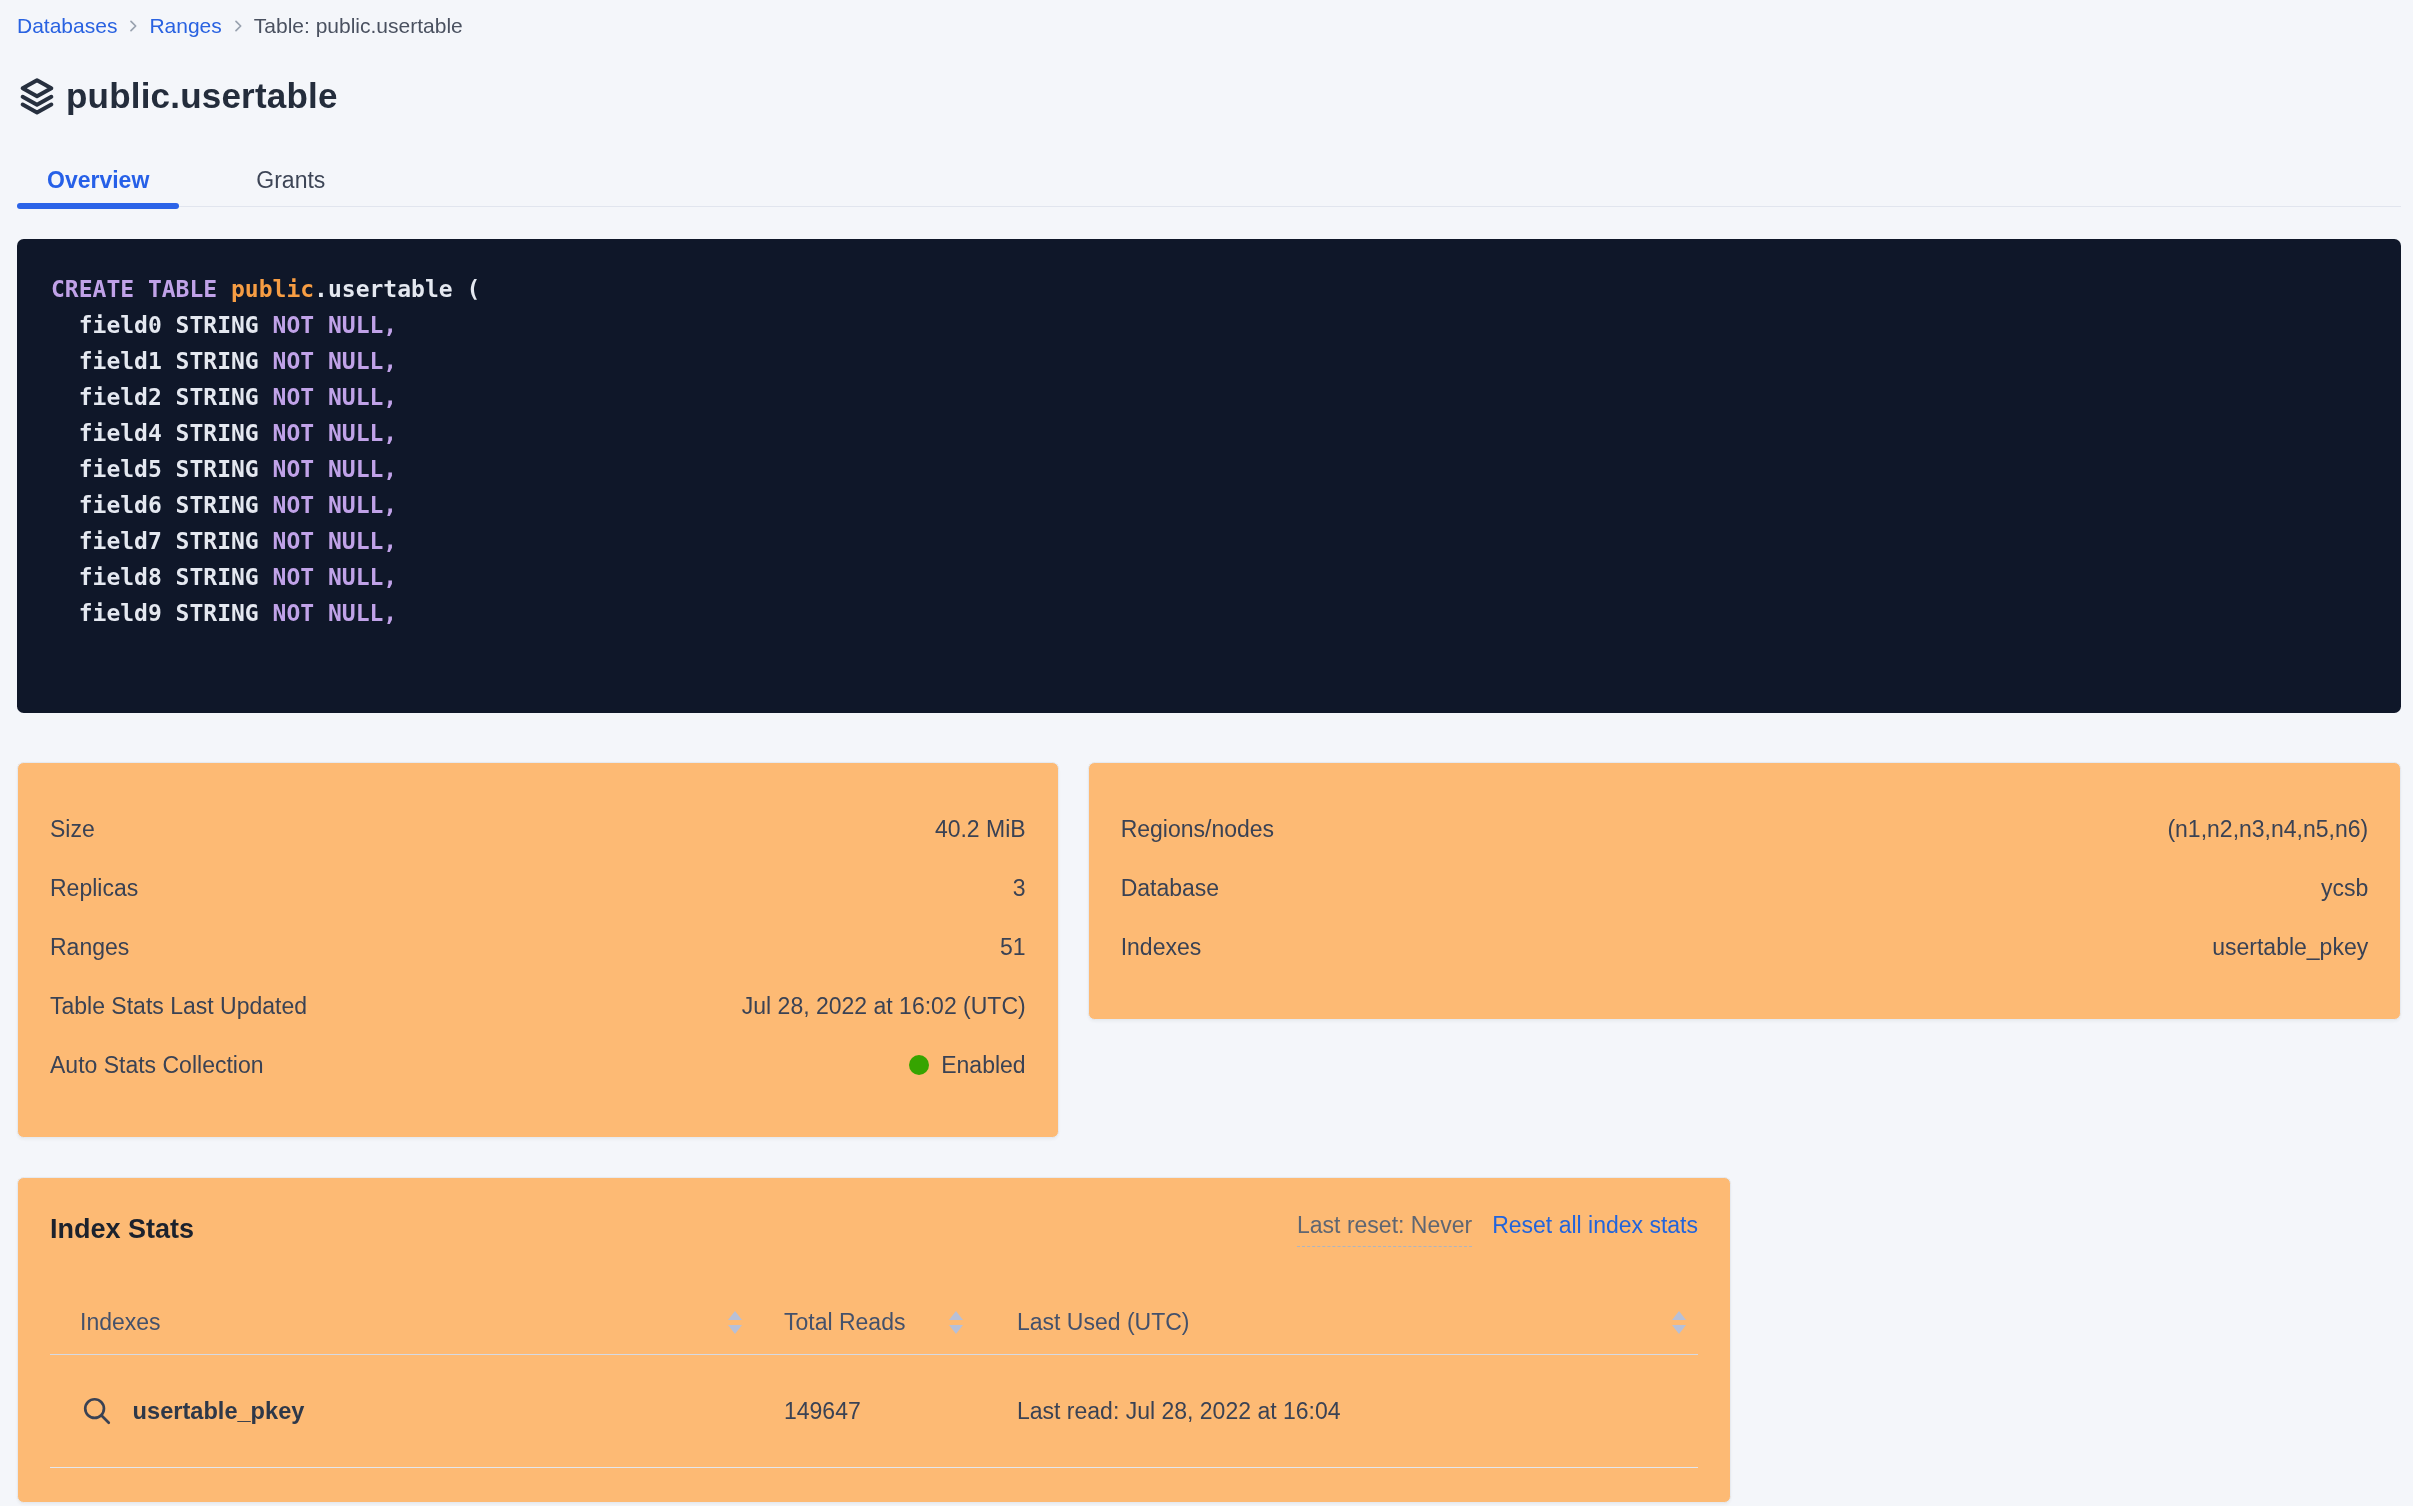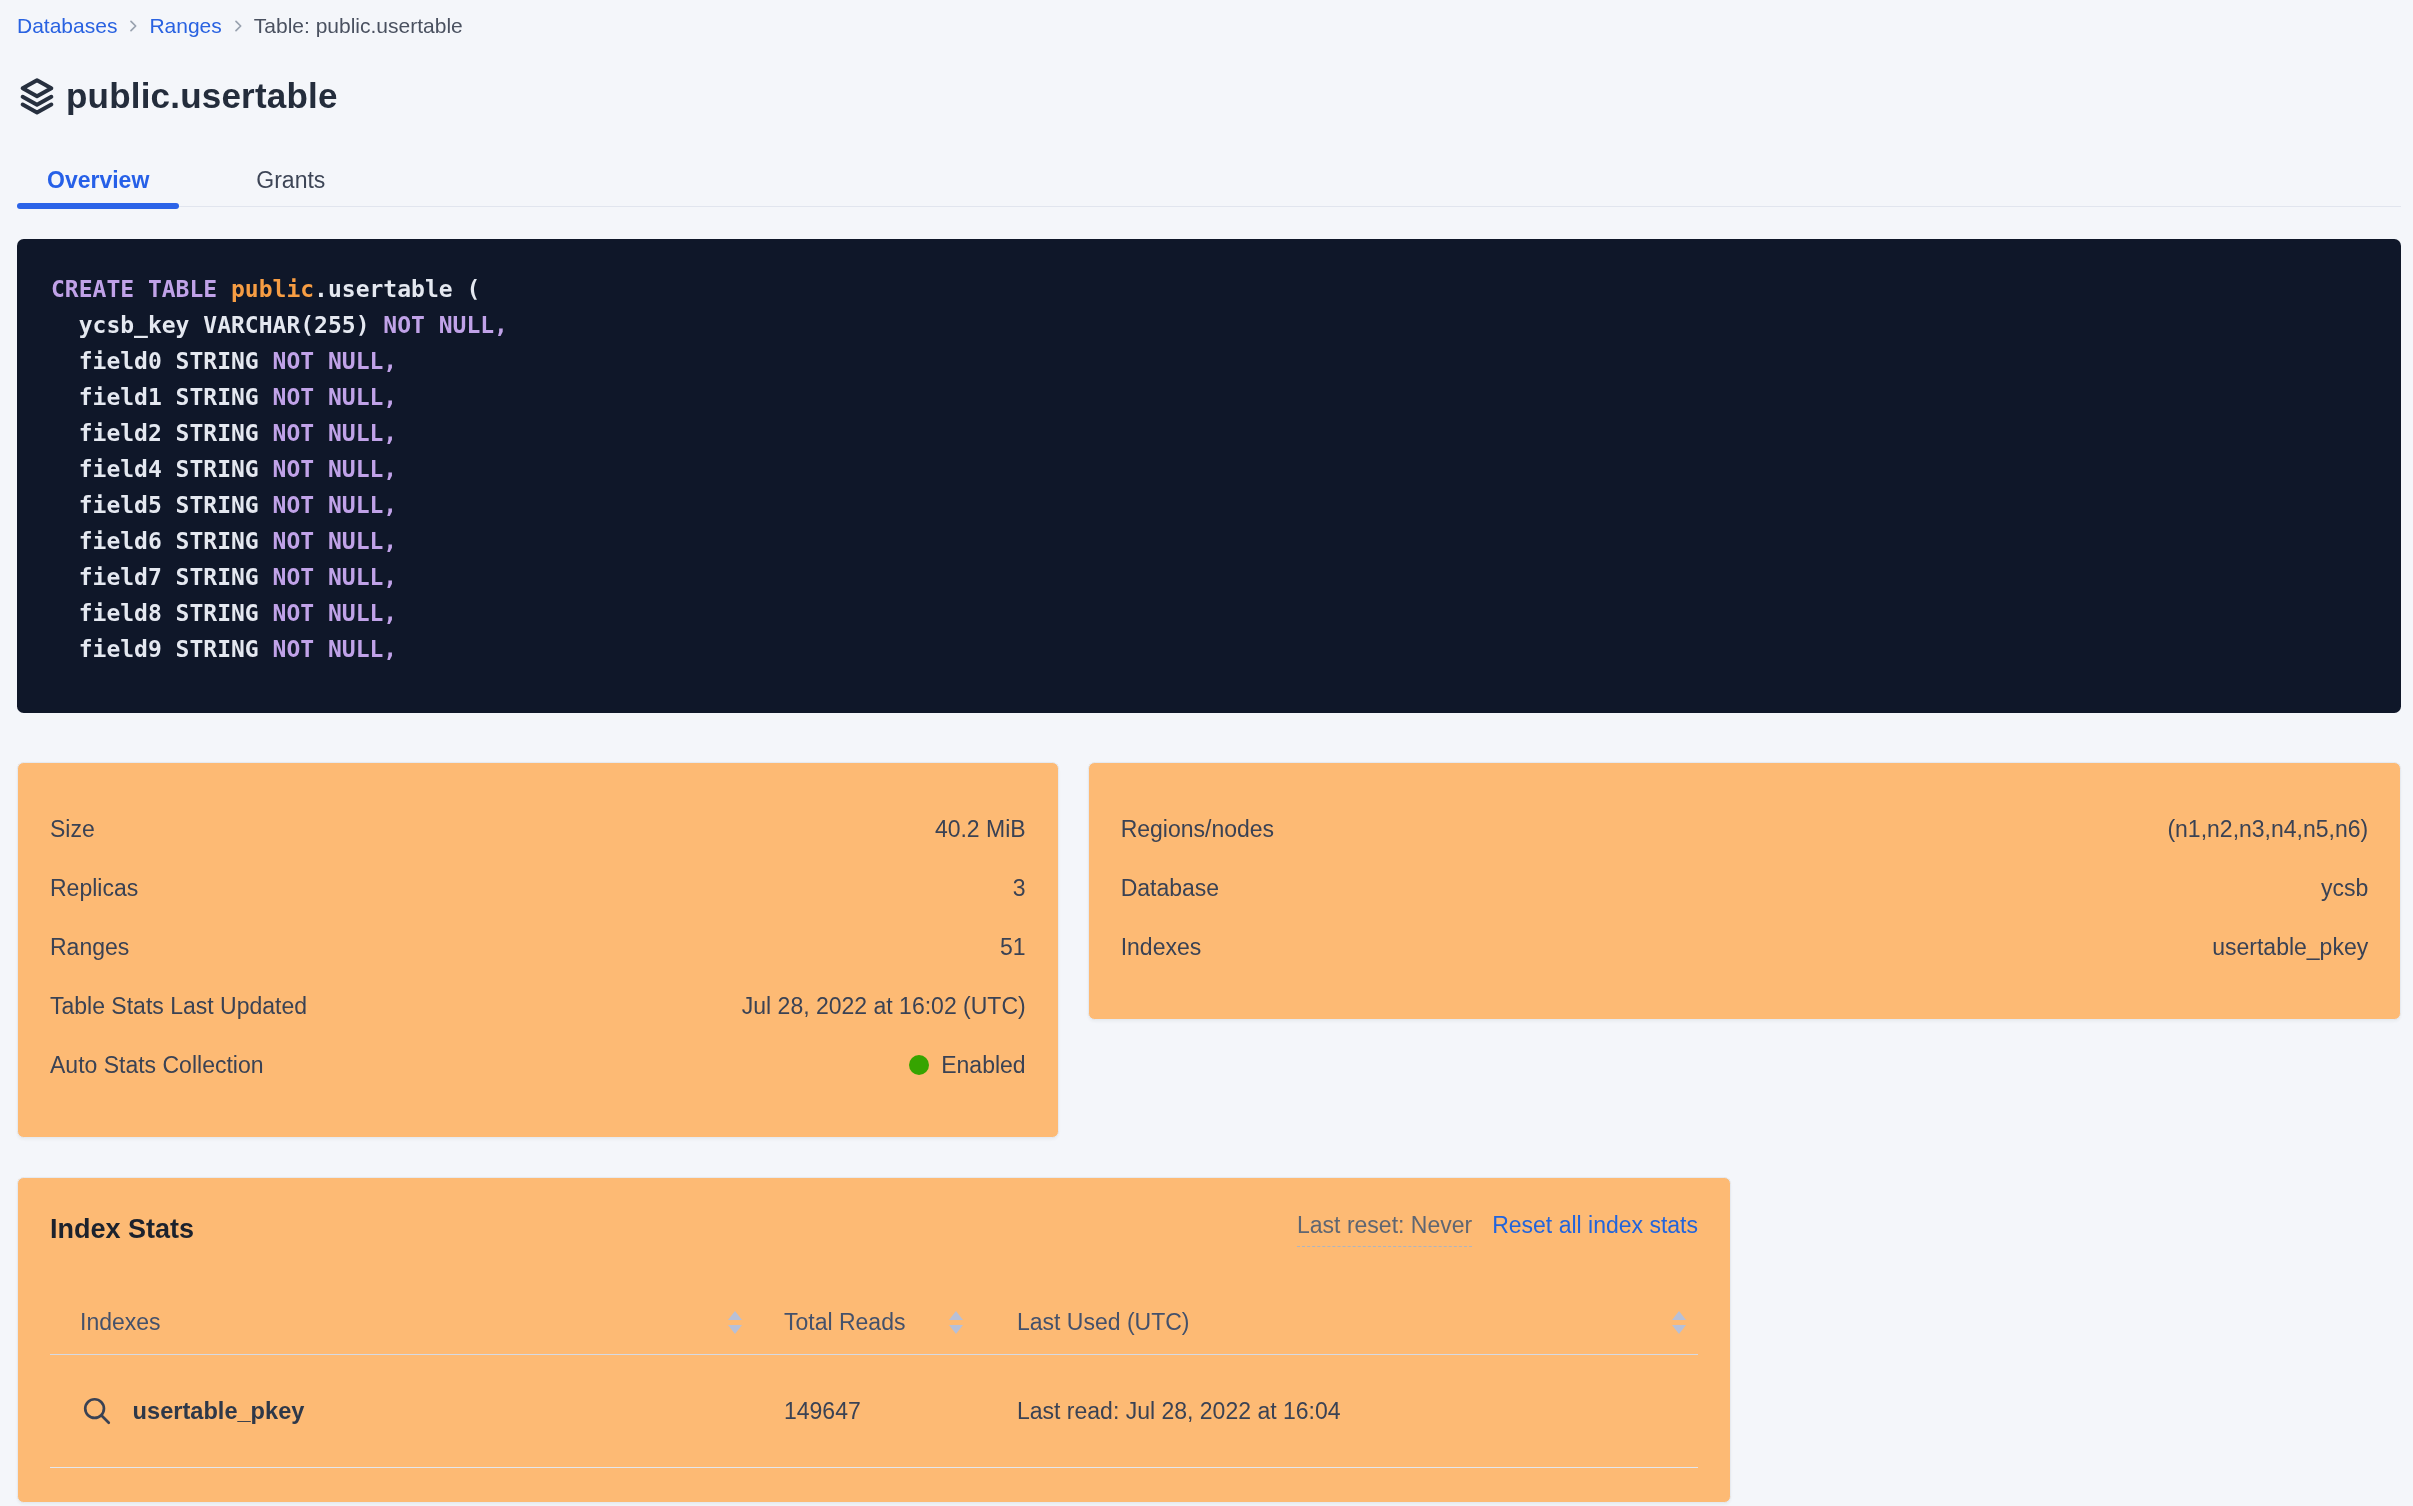--- a/index.html
+++ b/index.html
@@ -127,7 +127,6 @@
 
   <div class="code-block">
       <div class="code-line"><span class="tok-kw">CREATE TABLE </span><span class="tok-schema">public</span><span class="tok-plain">.usertable (</span></div>
-      <div class="code-line"><span class="tok-plain">  ycsb_key VARCHAR(255) </span><span class="tok-kw">NOT NULL,</span></div>
       <div class="code-line"><span class="tok-plain">  field0 STRING </span><span class="tok-kw">NOT NULL,</span></div>
       <div class="code-line"><span class="tok-plain">  field1 STRING </span><span class="tok-kw">NOT NULL,</span></div>
       <div class="code-line"><span class="tok-plain">  field2 STRING </span><span class="tok-kw">NOT NULL,</span></div>

